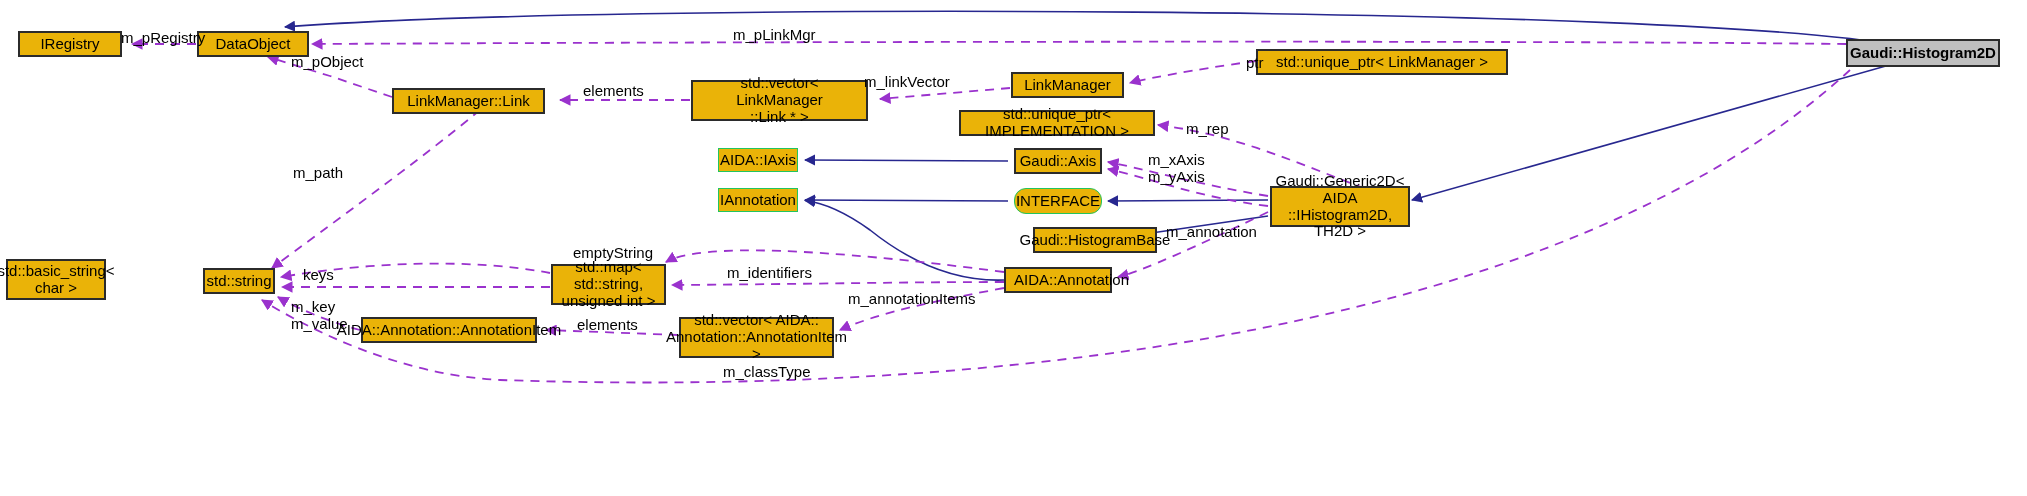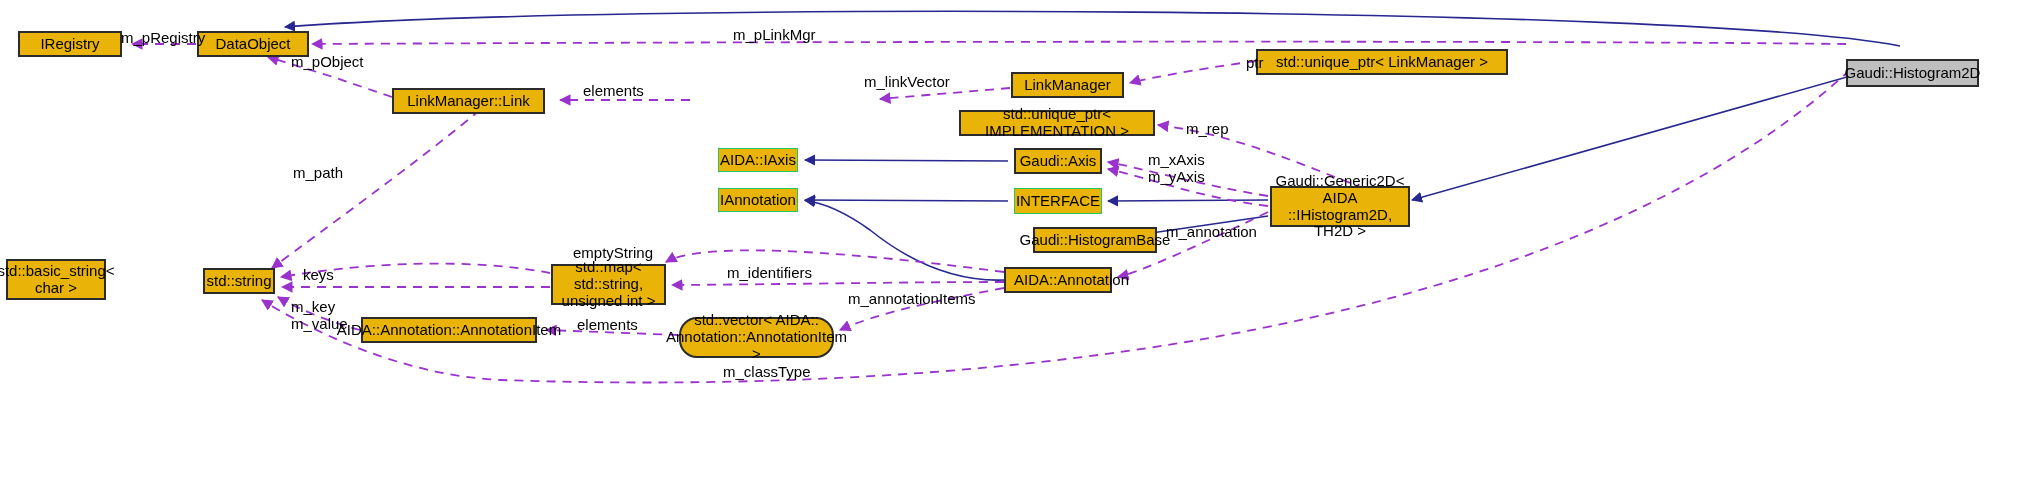--- a/index.html
+++ b/index.html
@@ -101,7 +101,7 @@
 
   <div class="node solid" style="left:1256px;top:49px;width:252px;height:26px;">std::unique_ptr&lt; LinkManager &gt;</div>
 
-  <div class="node highlight" style="left:1846px;top:59px;width:133px;height:28px;">Gaudi::Histogram2D</div>
+  <div class="node highlight" style="left:1846px;top:39px;width:154px;height:28px;font-weight:bold;">Gaudi::Histogram2D</div>
 
   <div class="node solid" style="left:959px;top:110px;width:196px;height:26px;">std::unique_ptr&lt; IMPLEMENTATION &gt;</div>
 

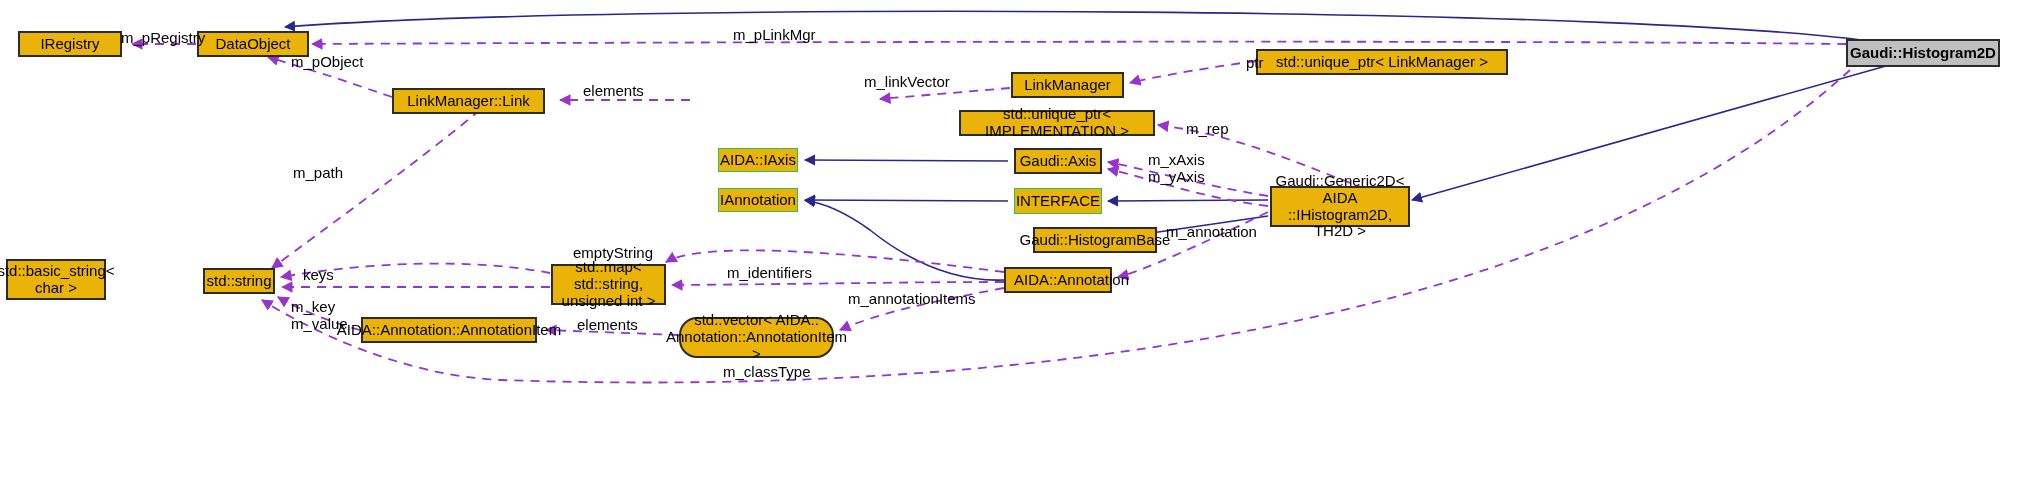--- a/index.html
+++ b/index.html
@@ -96,6 +96,8 @@
 
   <div class="node solid" style="left:392px;top:88px;width:153px;height:26px;">LinkManager::Link</div>
 
+  <div class="node solid" style="left:691px;top:80px;width:177px;height:41px;">std::vector&lt; LinkManager
+::Link * &gt;</div>
 
   <div class="node solid" style="left:1011px;top:72px;width:113px;height:26px;">LinkManager</div>
 

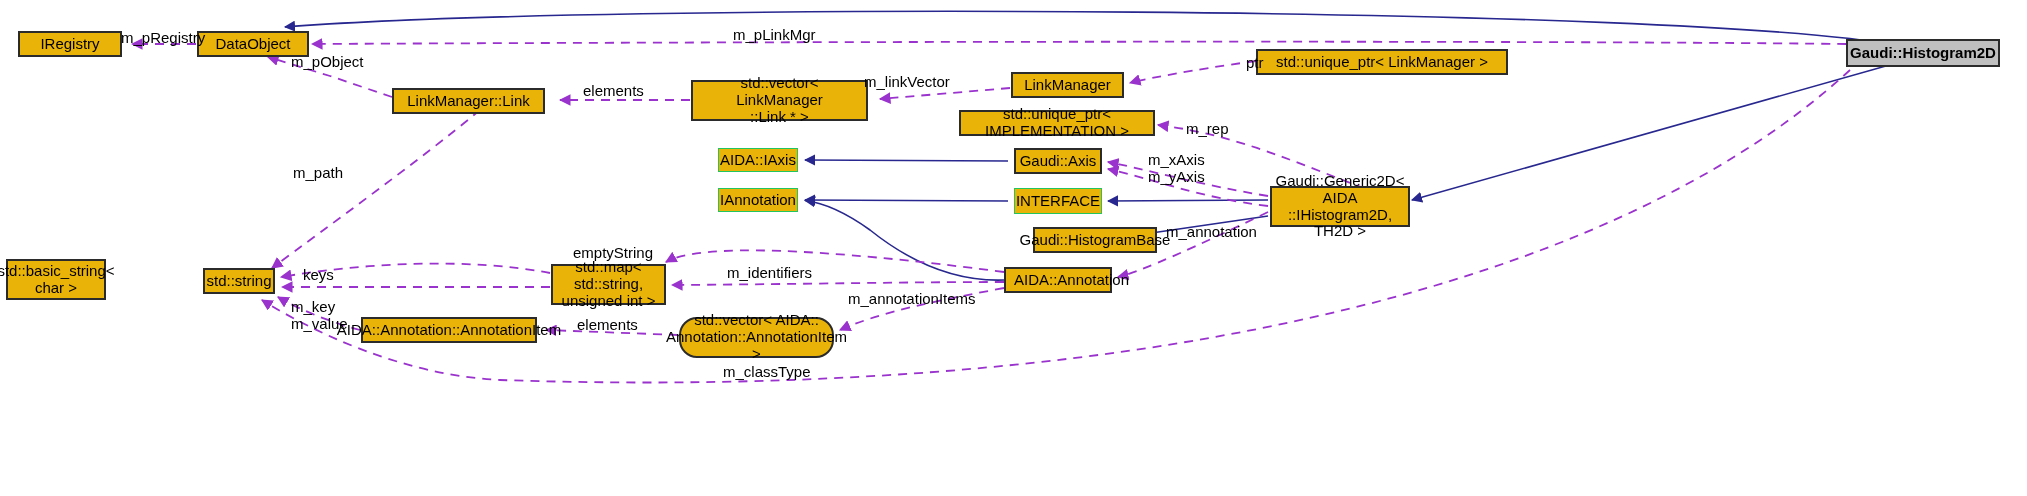--- a/index.html
+++ b/index.html
@@ -113,7 +113,7 @@
 
   <div class="node light" style="left:718px;top:188px;width:80px;height:24px;">IAnnotation</div>
 
-  <div class="node light" style="left:1014px;top:188px;width:88px;height:26px;">INTERFACE</div>
+  <div class="node light" style="left:1014px;top:188px;width:88px;height:26px;border-radius:12px;">INTERFACE</div>
 
   <div class="node solid" style="left:1270px;top:186px;width:140px;height:41px;">Gaudi::Generic2D&lt; AIDA
 ::IHistogram2D, TH2D &gt;</div>

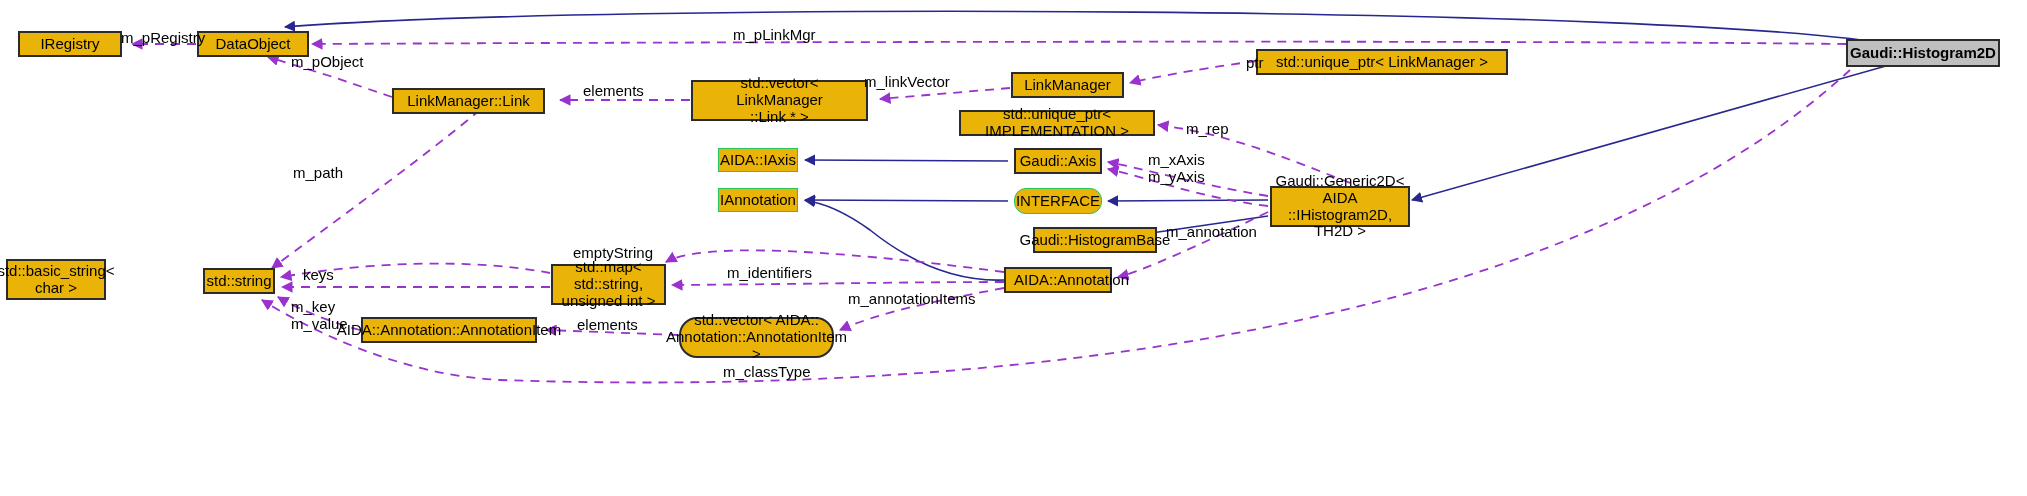--- a/index.html
+++ b/index.html
@@ -132,7 +132,7 @@
 
   <div class="node solid" style="left:361px;top:317px;width:176px;height:26px;">AIDA::Annotation::AnnotationItem</div>
 
-  <div class="node solid" style="left:679px;top:317px;width:155px;height:41px;border-radius:18px;">std::vector&lt; AIDA::
+  <div class="node solid" style="left:679px;top:317px;width:155px;height:41px;">std::vector&lt; AIDA::
 Annotation::AnnotationItem &gt;</div>
 
   <div class="edge-label" style="left:121px;top:30px;">m_pRegistry</div>

